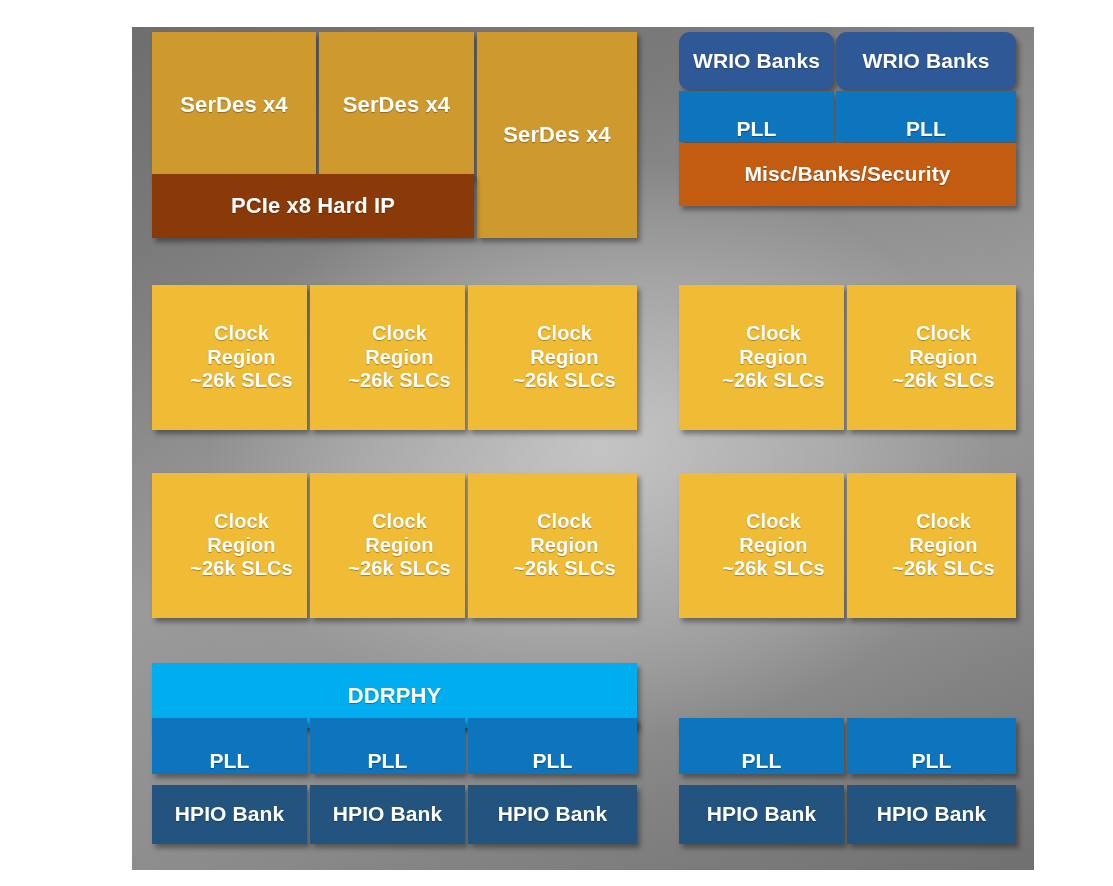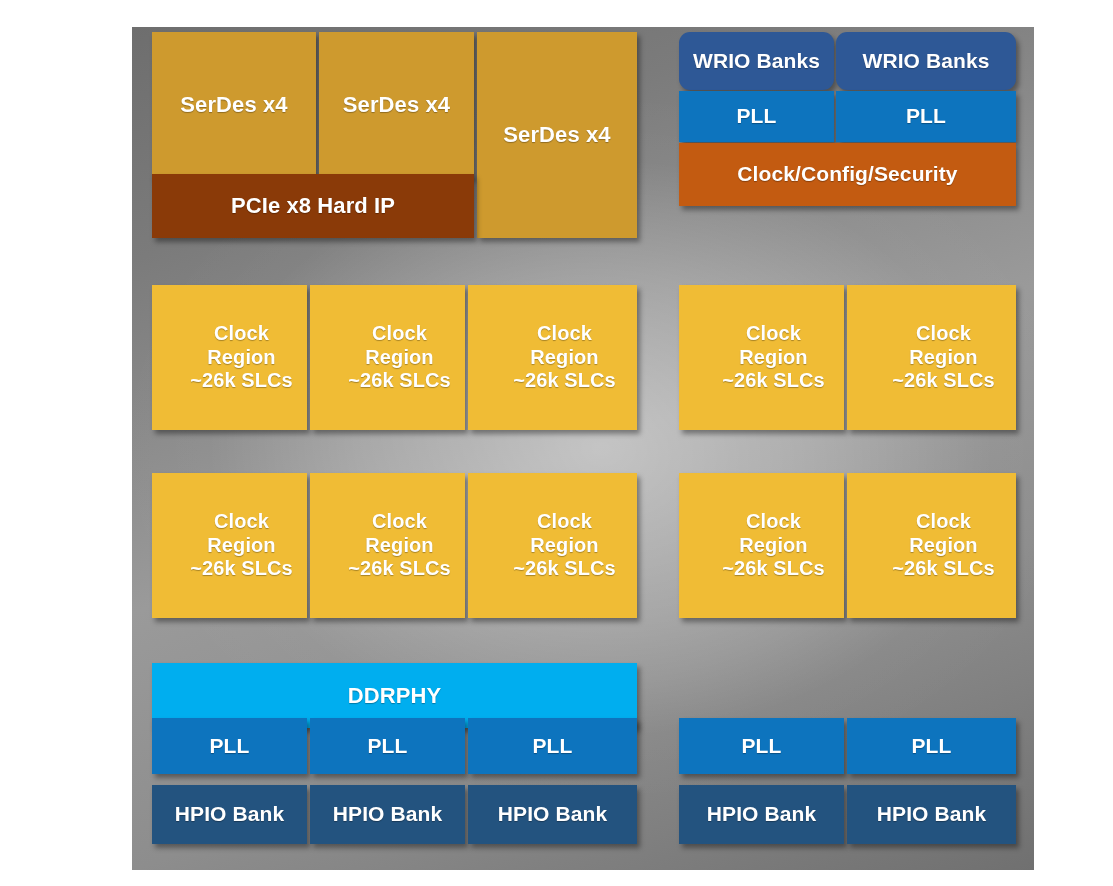--- a/index.html
+++ b/index.html
@@ -59,7 +59,7 @@
   .c-pcie     { background: #8A3A08; }
   .c-clock    { background: #F0BC35; }
   .c-wrio     { background: #2E5896; border-radius: 11px; }
-  .c-pll      { background: #0D74BE; }
+  .c-pll      { background: #0D74BE; align-items: flex-end; }
   .c-misc     { background: #C35B11; }
   .c-ddrphy   { background: #00AEEF; }
   .c-hpio     { background: #23537F; }

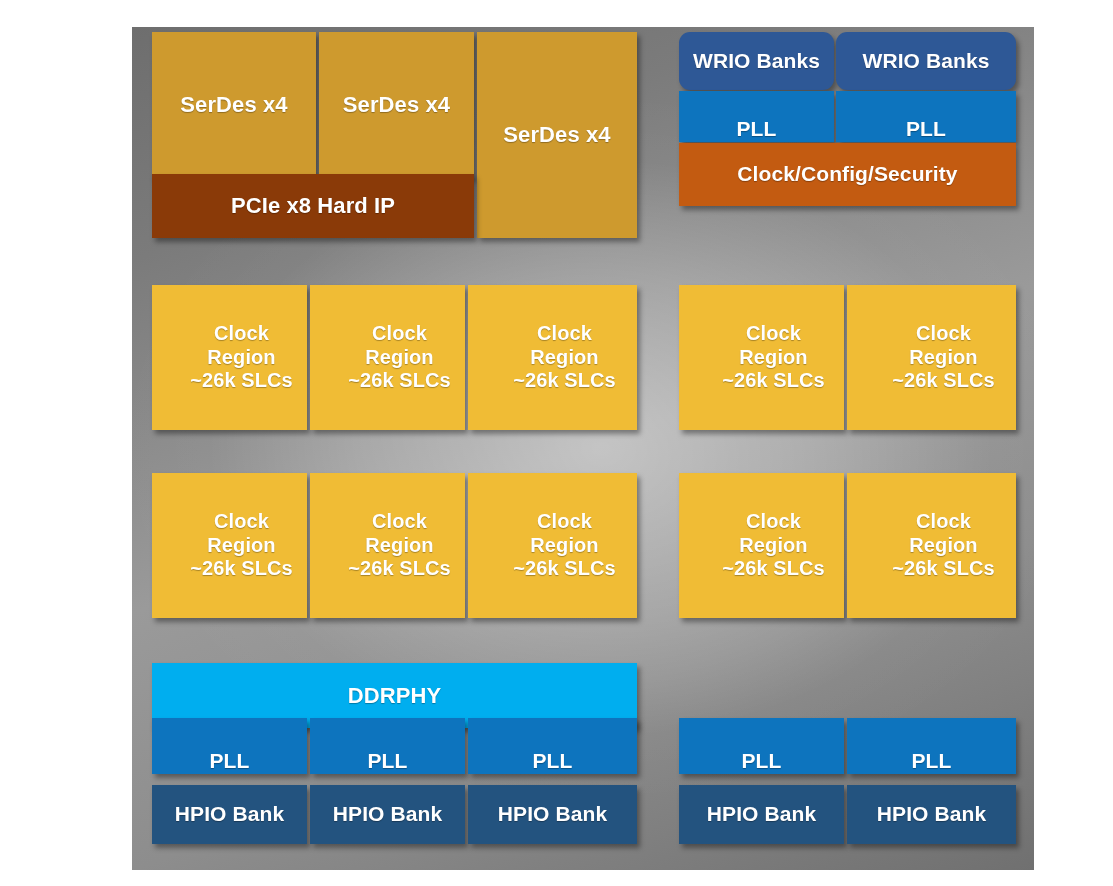--- a/index.html
+++ b/index.html
@@ -108,7 +108,7 @@
     </div>
 
     <div class="blk c-misc fs-21" style="left:547px; top:116px; width:337px; height:63px;">
-      <span>Clock/Config/Security</span>
+      <span>Misc/Banks/Security</span>
     </div>
 
     <div class="blk c-clock fs-20" style="left:20px; top:258px; width:155px; height:145px;">

